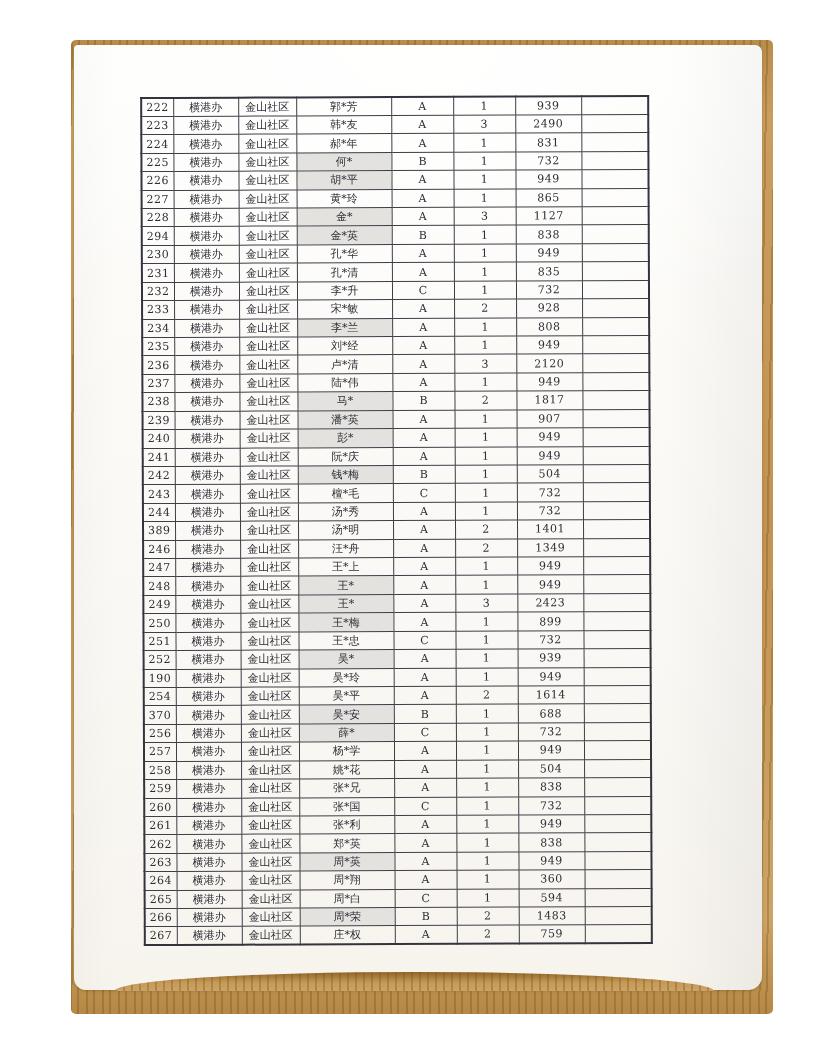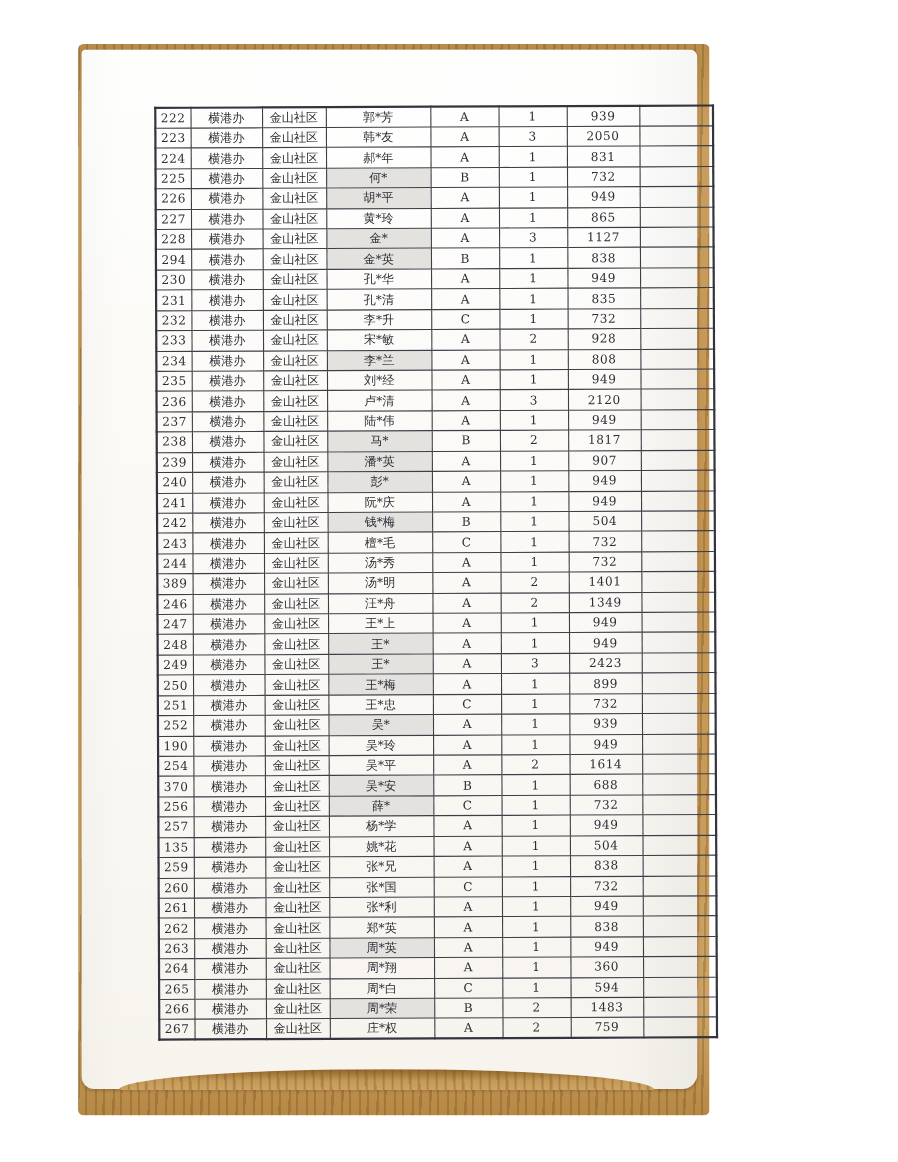--- a/index.html
+++ b/index.html
@@ -10,13 +10,14 @@
   }
   
   .photo{
-    position:absolute;left:71px;top:40px;width:574px;height:974px;
+    position:absolute;left:71px;top:40px;width:674px;height:974px;
     border-radius:5px;
     background:
       repeating-linear-gradient(91deg,
         rgba(122,82,28,.35) 0 2px, rgba(122,82,28,0) 2px 7px,
         rgba(90,58,16,.25) 7px 9px, rgba(122,82,28,0) 9px 16px),
       linear-gradient(180deg,#b98c49 0%,#c99e5e 8%,#c29350 50%,#cda465 90%,#b68845 100%);
+    padding-left: 28px;
   }
   
   .paper{

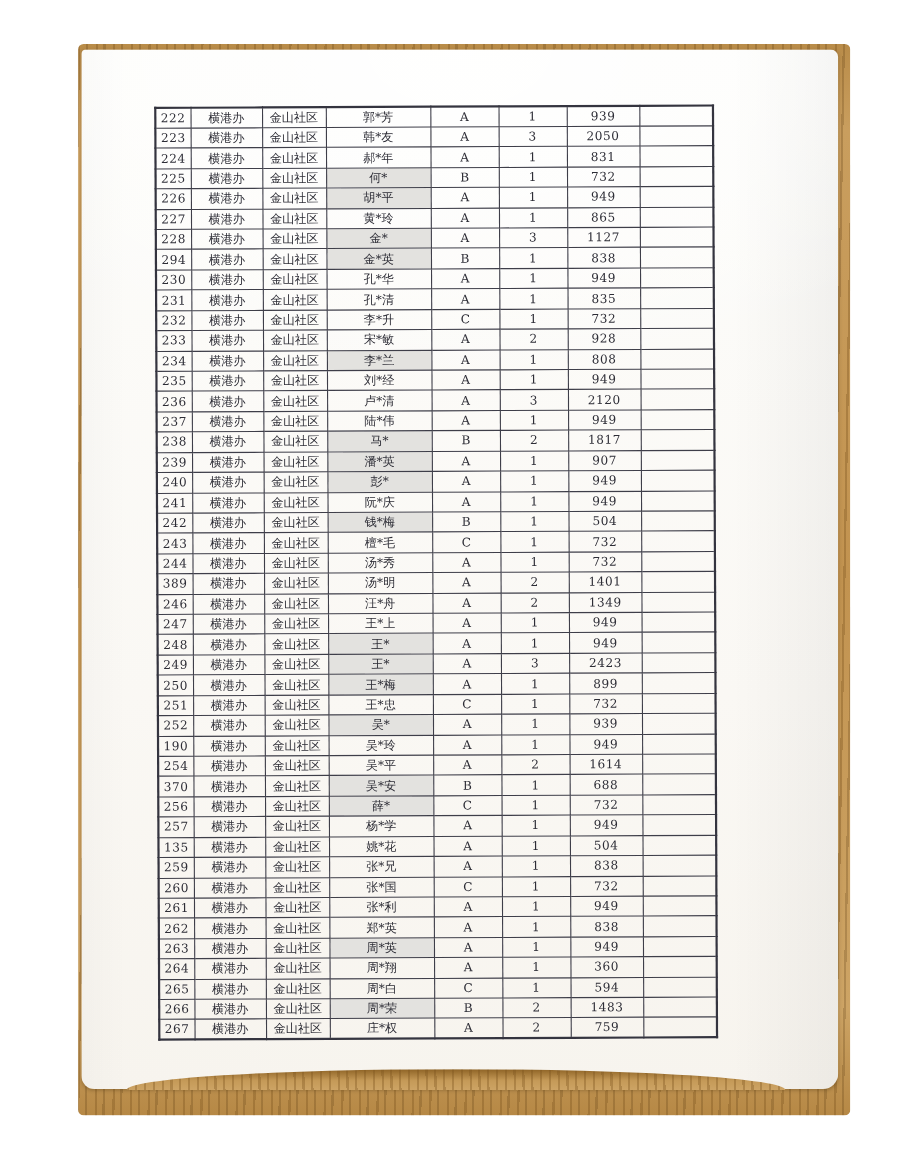--- a/index.html
+++ b/index.html
@@ -98,7 +98,7 @@
     <td class="c-name">韩*友</td>
     <td class="c-grade">A</td>
     <td class="c-count">3</td>
-    <td class="c-amount">2050</td>
+    <td class="c-amount">2490</td>
     <td class="c-blank"></td>
   </tr>
             <tr>

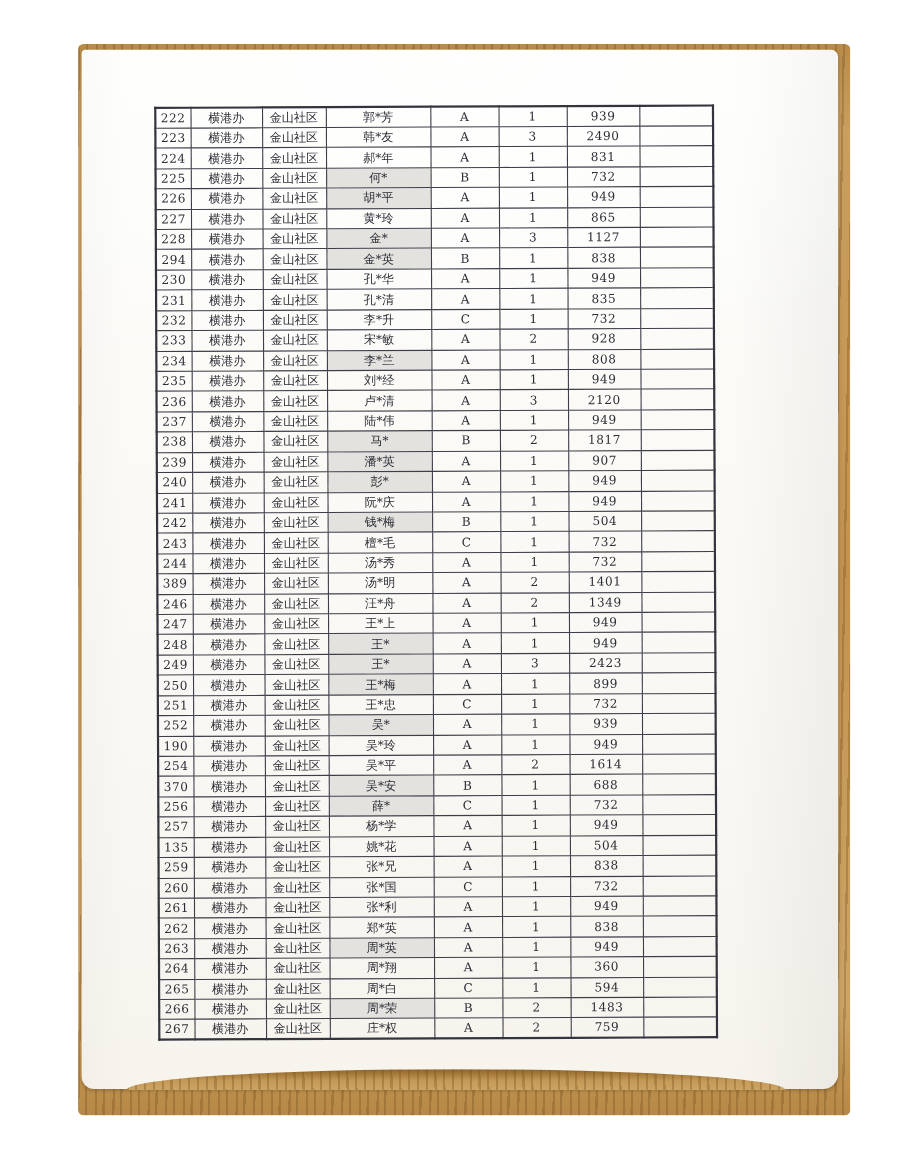--- a/index.html
+++ b/index.html
@@ -442,7 +442,7 @@
     <td class="c-blank"></td>
   </tr>
             <tr>
-    <td class="c-no">135</td>
+    <td class="c-no">258</td>
     <td class="c-office">横港办</td>
     <td class="c-comm">金山社区</td>
     <td class="c-name">姚*花</td>

